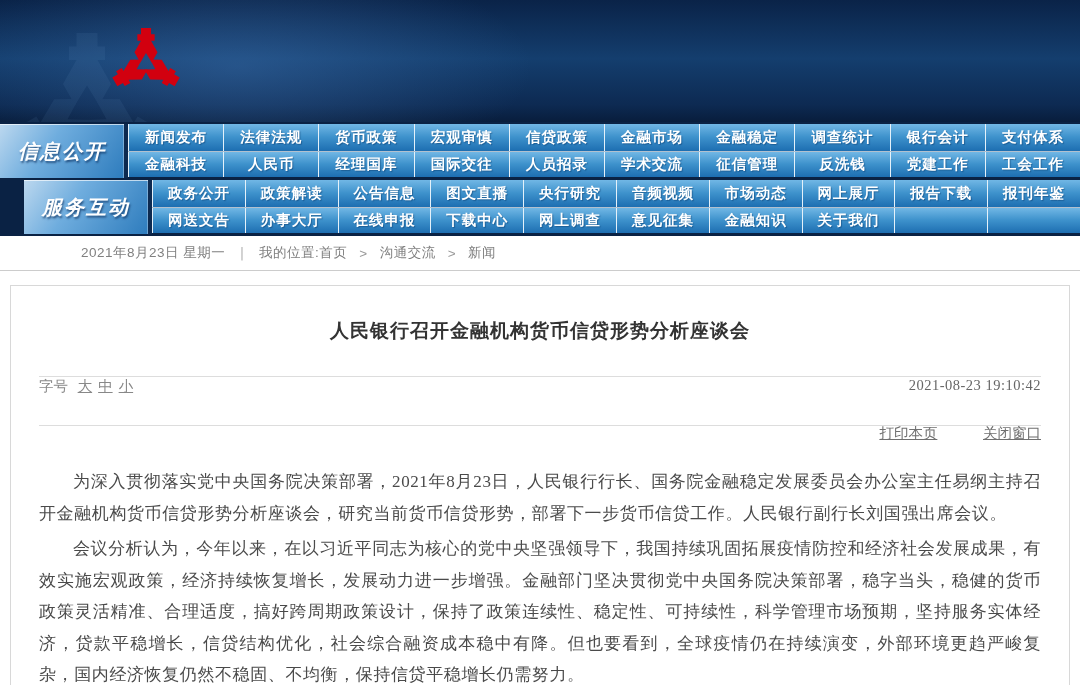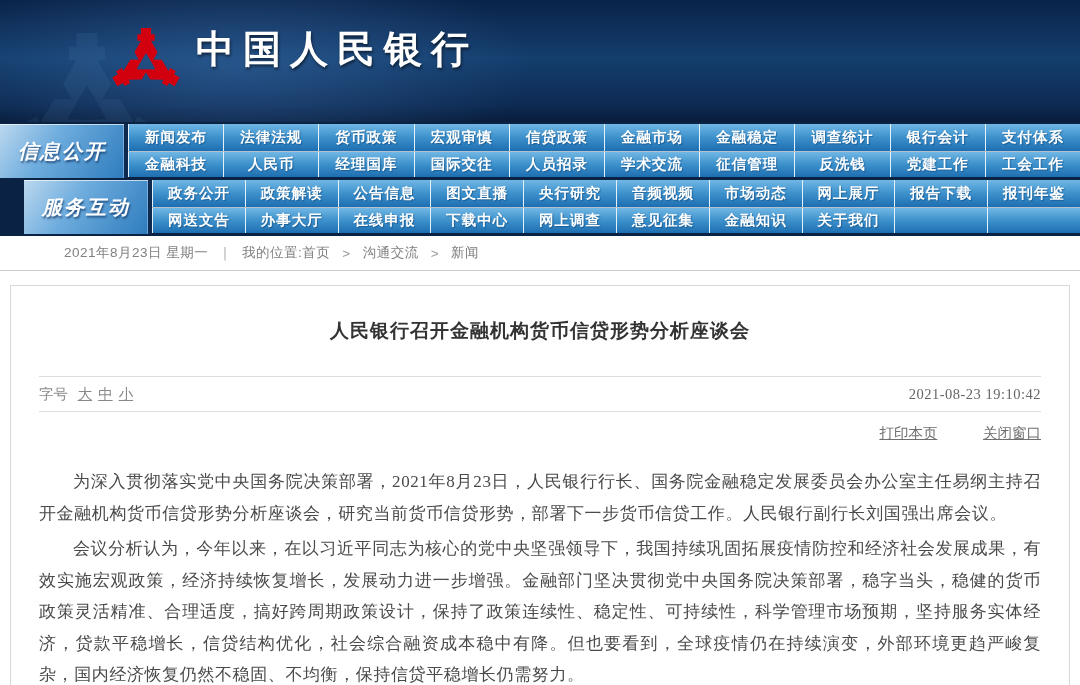--- a/index.html
+++ b/index.html
@@ -124,7 +124,6 @@
       </g>
     </svg>
     <div class="bank-name">
-      <div class="cn">中国人民银行</div>
     </div>
   </div>
 

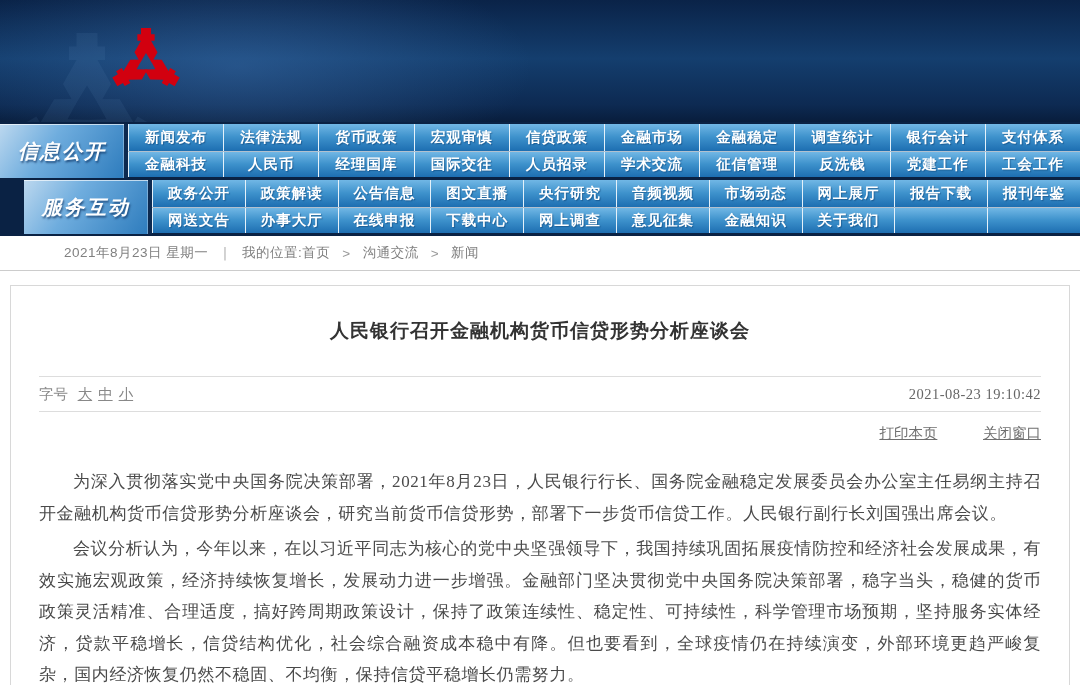--- a/index.html
+++ b/index.html
@@ -64,7 +64,7 @@
   .breadcrumb-bar {
     position:absolute; top:236px; left:0; width:1080px; height:35px;
     background:#fff; border-bottom:1px solid #ccc;
-    display:flex; align-items:center; padding-left:64px;
+    display:flex; align-items:center; padding-left:81px;
     font-size:13.5px; color:#808080; letter-spacing:.5px;
   }
   .breadcrumb-bar .sep { margin:0 10px; color:#999; }

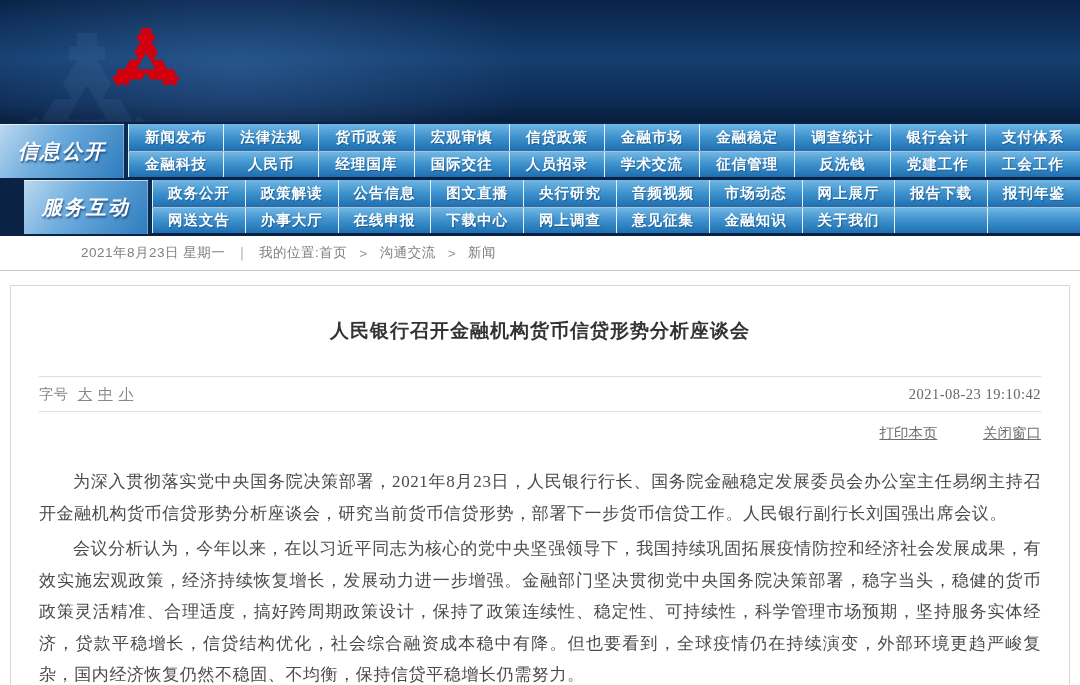--- a/index.html
+++ b/index.html
@@ -82,9 +82,9 @@
     font-weight:bold; font-size:19px; color:#333; letter-spacing:1px;
   }
   .meta-strip {
-    position:absolute; top:90px; left:28px; right:28px; height:36px;
+    position:absolute; top:90px; left:28px; right:28px; height:50px;
     border-top:1px solid #ddd; border-bottom:1px solid #ddd;
-    display:flex; align-items:center; justify-content:space-between;
+    display:flex; justify-content:space-between;
     font-family:"Liberation Serif", serif; font-size:14.5px; color:#888;
   }
   .meta-left span { margin-right:6px; }

